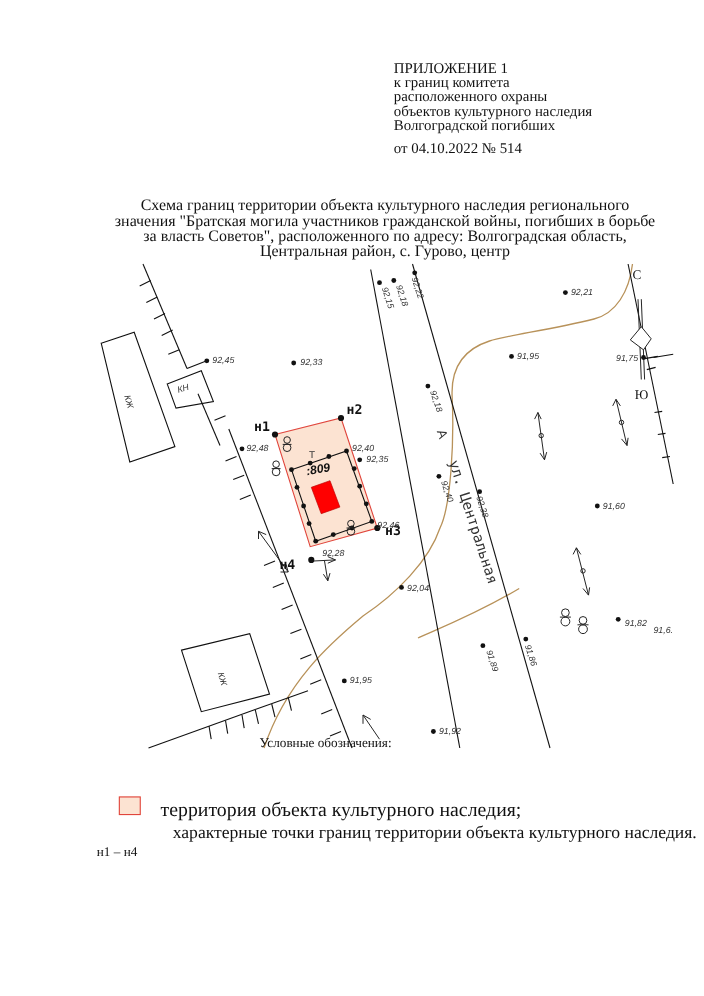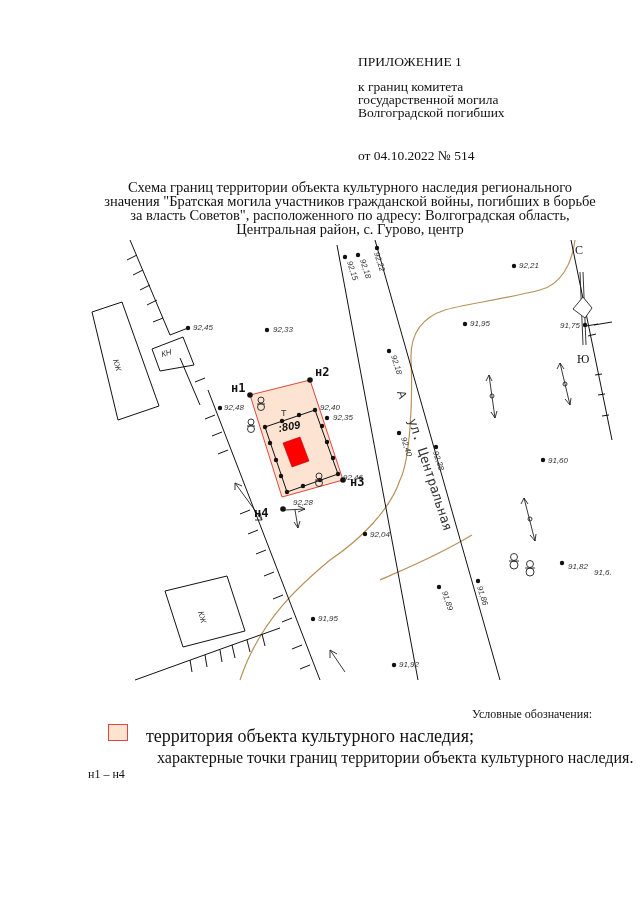--- a/index.html
+++ b/index.html
@@ -6,7 +6,7 @@
   body { width:640px; height:905px; position:relative; overflow:hidden;
          font-family:"Liberation Serif", "DejaVu Serif", serif; color:#111; }
   .appendix { position:absolute; left:358px; top:55px; font-size:13.5px; line-height:13px; }
-  .appendix .title { margin-bottom:12px; }
+  .appendix .title { }
   .appendix .order-line { display:block; }
   .appendix .date { margin-top:30px; display:block; }
   .scheme-title { position:absolute; left:80px; width:540px; top:180px; text-align:center;

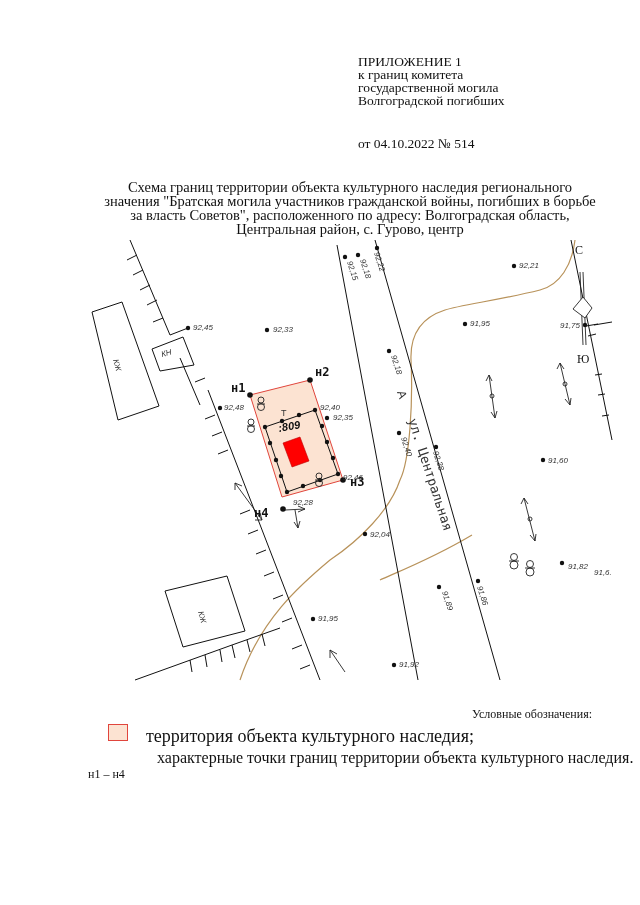--- a/index.html
+++ b/index.html
@@ -27,7 +27,7 @@
 <div class="appendix">
   <div class="title">ПРИЛОЖЕНИЕ 1</div>
   <span class="order-line">к границ комитета</span>
-  <span class="order-line">государственной могила</span>
+  <span class="order-line">расположенного охраны</span>
   <span class="order-line">Волгоградской погибших</span>
   <span class="date">от 04.10.2022 № 514</span>
 </div>

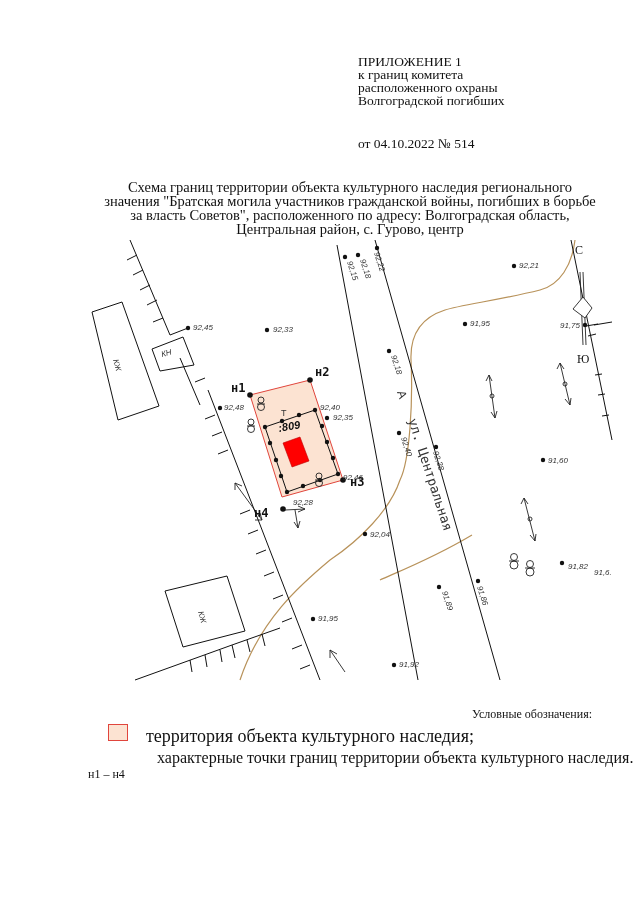--- a/index.html
+++ b/index.html
@@ -28,6 +28,7 @@
   <div class="title">ПРИЛОЖЕНИЕ 1</div>
   <span class="order-line">к границ комитета</span>
   <span class="order-line">расположенного охраны</span>
+  <span class="order-line">объектов культурного наследия</span>
   <span class="order-line">Волгоградской погибших</span>
   <span class="date">от 04.10.2022 № 514</span>
 </div>

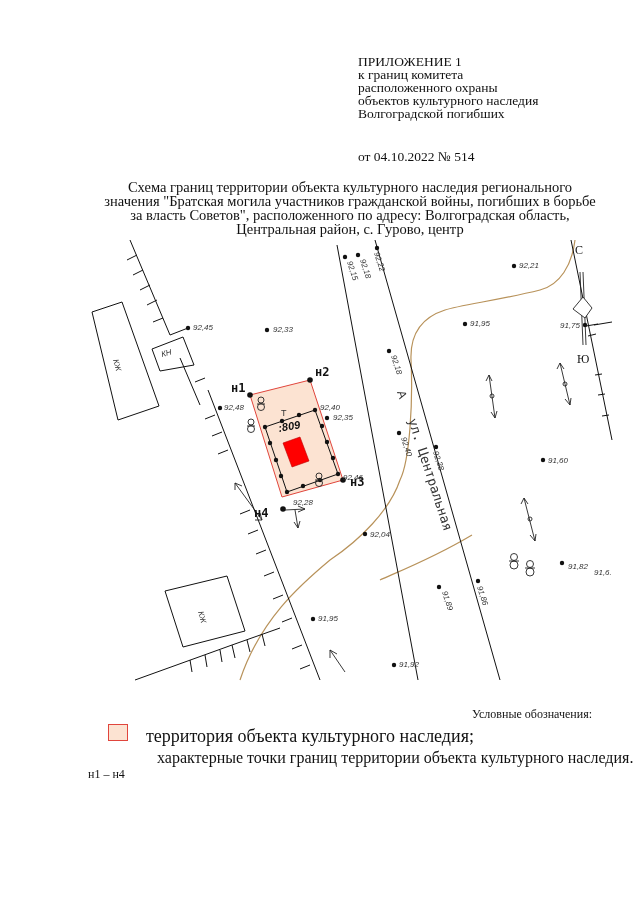--- a/index.html
+++ b/index.html
@@ -8,7 +8,7 @@
   .appendix { position:absolute; left:358px; top:55px; font-size:13.5px; line-height:13px; }
   .appendix .title { }
   .appendix .order-line { display:block; }
-  .appendix .date { margin-top:30px; display:block; }
+  .appendix .date { margin-top:8px; display:block; }
   .scheme-title { position:absolute; left:80px; width:540px; top:180px; text-align:center;
                   font-size:14.5px; line-height:14px; }
   .scheme-title span { display:block; }

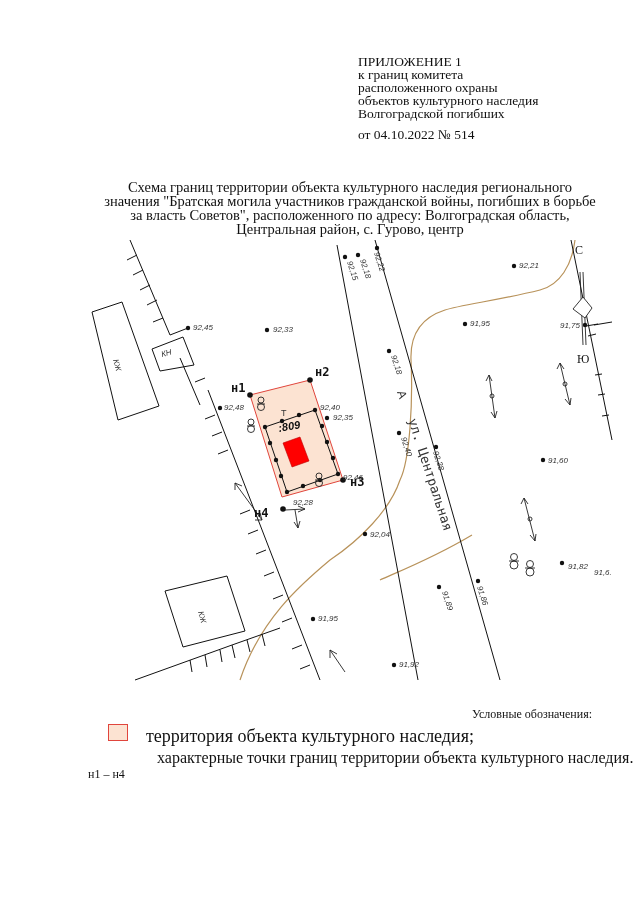--- a/index.html
+++ b/index.html
@@ -14,7 +14,7 @@
   .scheme-title span { display:block; }
   .map { position:absolute; left:80px; top:238px; width:560px; height:448px; }
   .map svg { width:560px; height:448px; display:block; }
-  .legend-title { position:absolute; left:0; width:592px; top:707px; text-align:right; font-size:12px; }
+  .legend-title { position:absolute; left:0; width:592px; top:668px; text-align:center; font-size:12px; }
   .legend-swatch { position:absolute; left:108px; top:724px; width:20px; height:17px;
                    background:#fce3d2; border:1px solid #e0453c; box-sizing:border-box; }
   .legend-text-1 { position:absolute; left:146px; top:726px; font-size:18px; }

